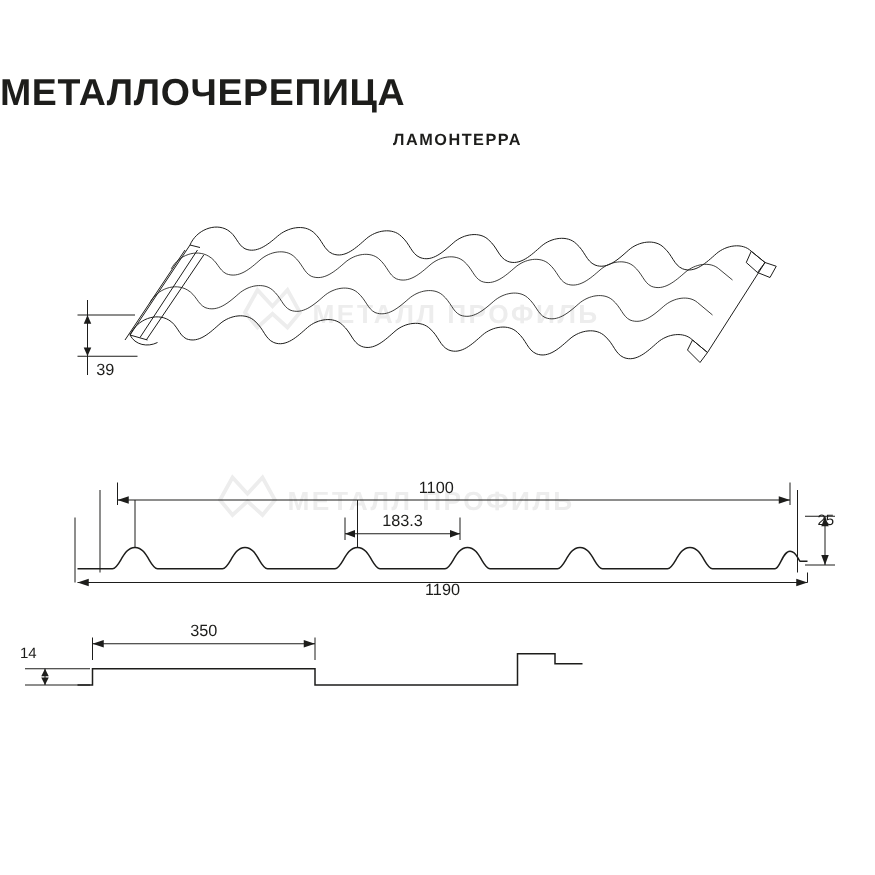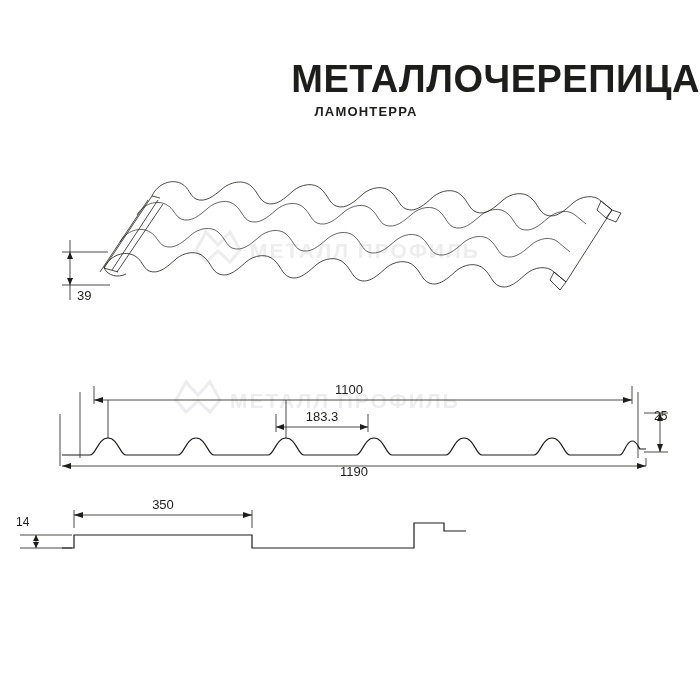--- a/index.html
+++ b/index.html
@@ -26,8 +26,8 @@
     left: 0;
     top: 58px;
     width: 700px;
-    text-align: right;
-    font-size: 38px;
+    text-align: left;
+    font-size: 30px;
     font-weight: bold;
     letter-spacing: 0.5px;
     color: #1d1d1b;

